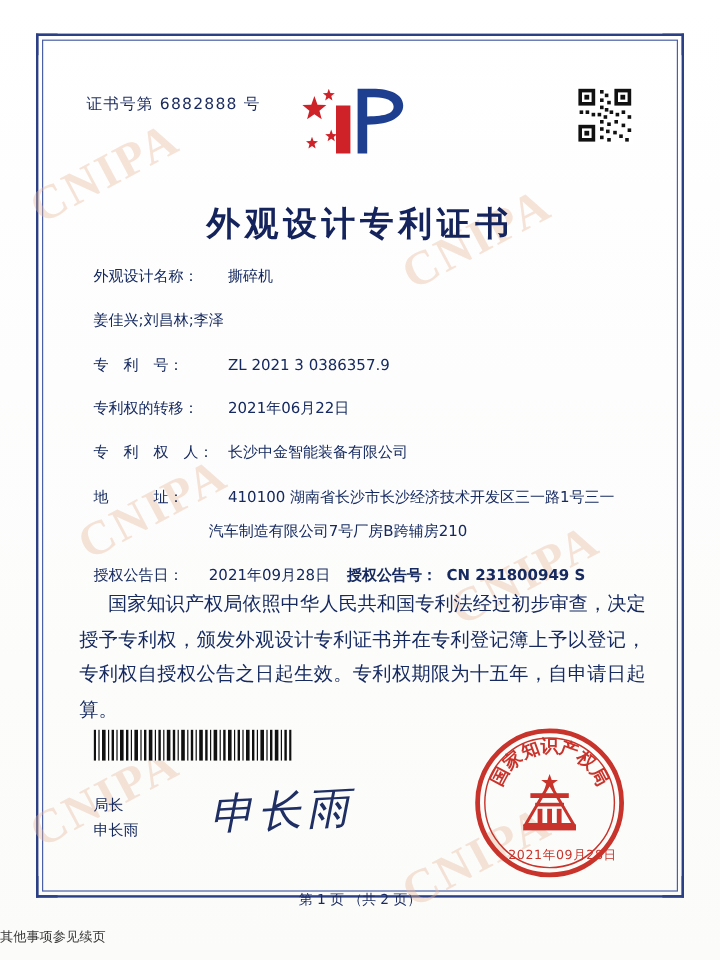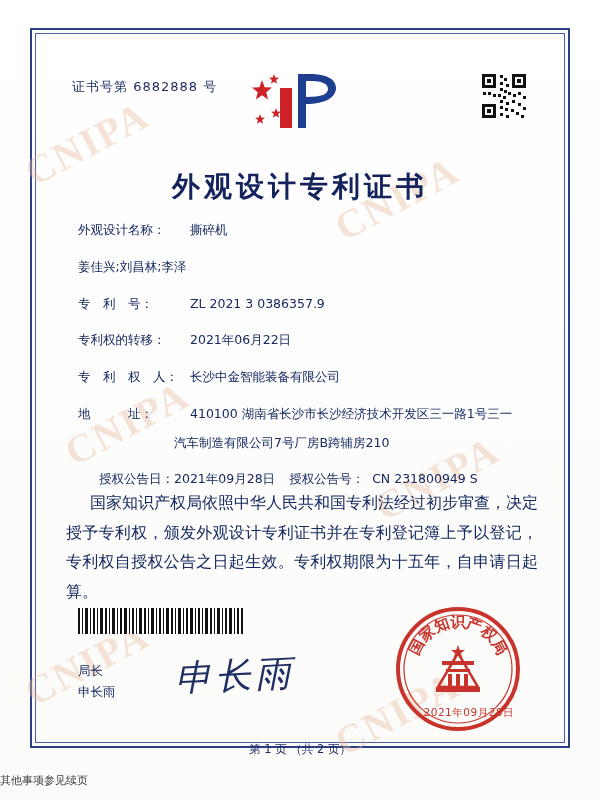--- a/index.html
+++ b/index.html
@@ -91,7 +91,7 @@
   }
   .fval{flex:1;}
   .frow-split{display:flex;margin-bottom:13px;}
-  .half{display:flex;text-align:right;}
+  .half{display:flex;}
   .half .flabel{width:96px;}
   .half2{display:flex;margin-left:14px;}
   .half2 .flabel{width:auto;margin-right:8px;}

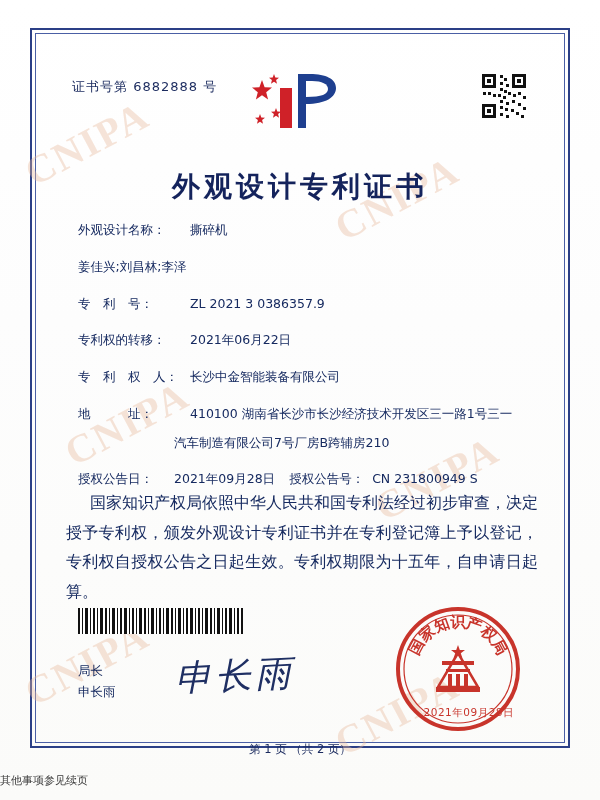--- a/index.html
+++ b/index.html
@@ -93,7 +93,7 @@
   .frow-split{display:flex;margin-bottom:13px;}
   .half{display:flex;}
   .half .flabel{width:96px;}
-  .half2{display:flex;margin-left:14px;}
+  .half2{display:flex;margin-left:14px;font-weight:bold;}
   .half2 .flabel{width:auto;margin-right:8px;}
   .addr-second{
     margin-left:96px;margin-top:-8px;margin-bottom:13px;

